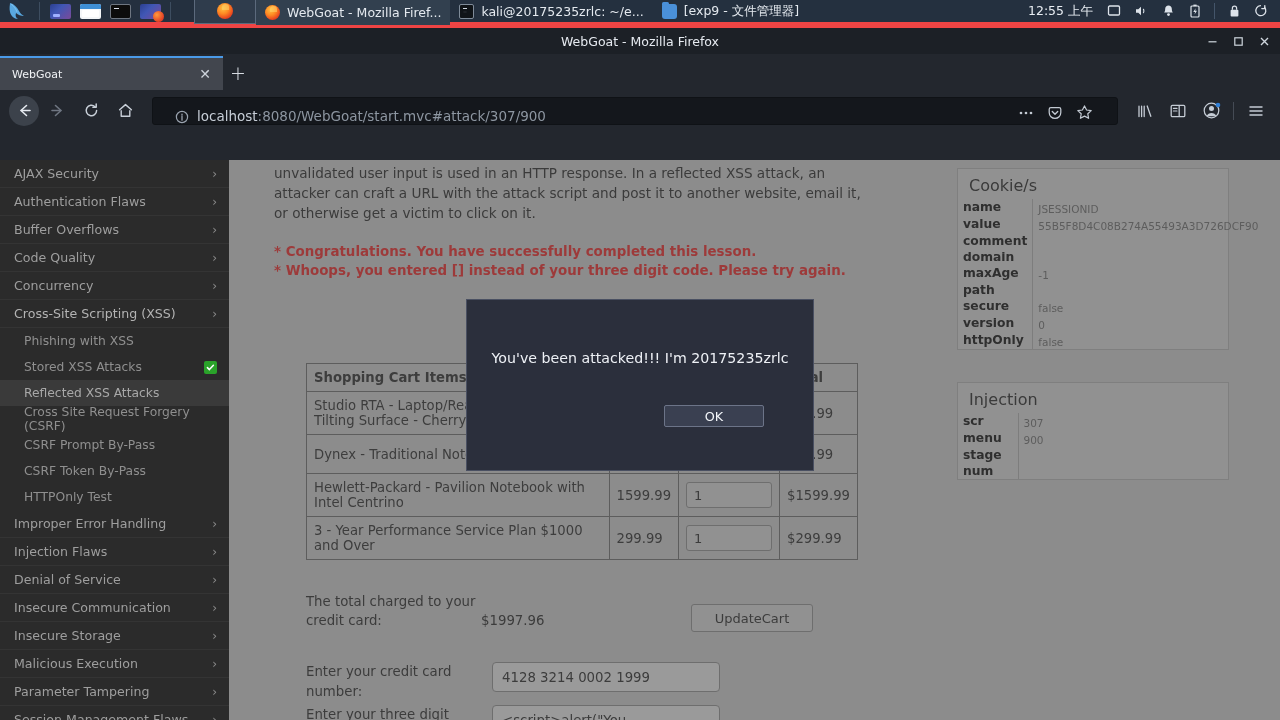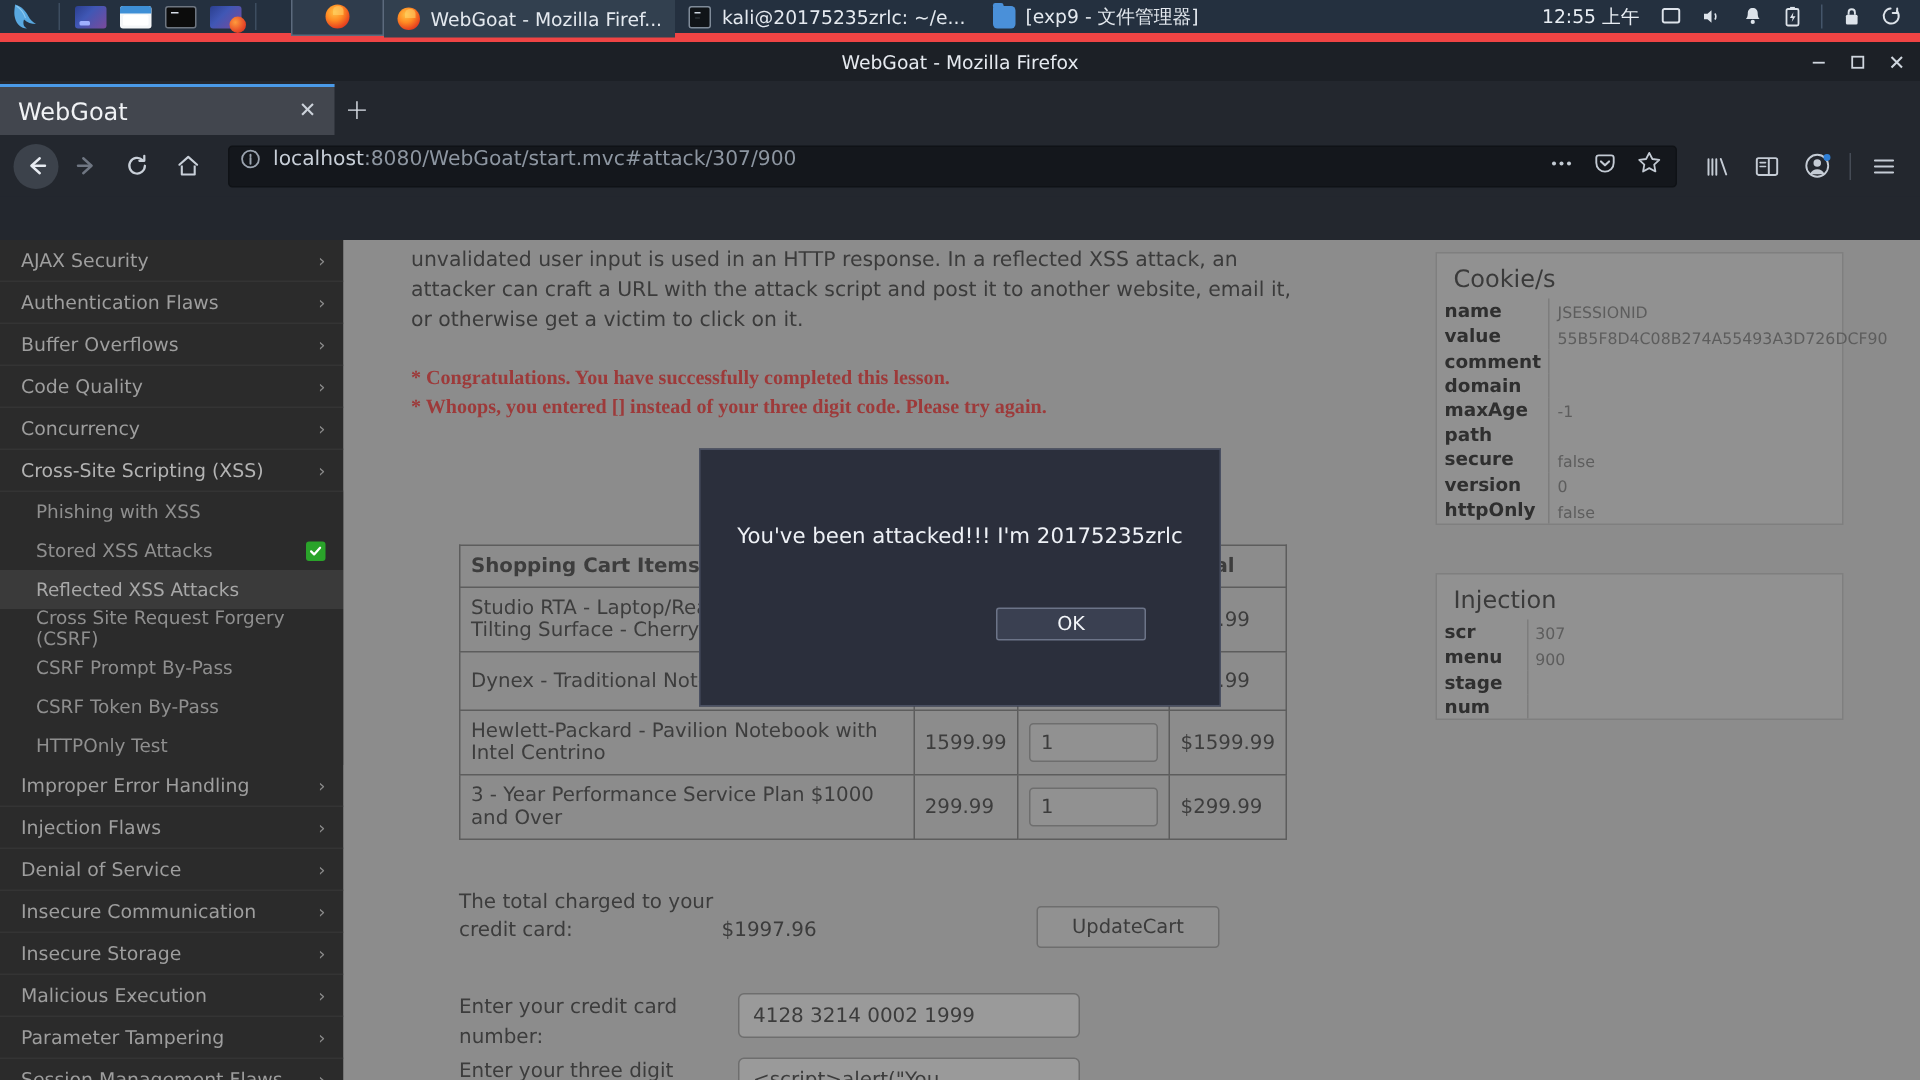--- a/index.html
+++ b/index.html
@@ -81,7 +81,7 @@
     width: 223px; height: 34px; background: #42464e; position: relative;
     display: flex; align-items: center; padding: 0 8px 0 12px; border-top: 2px solid #4a9ae8;
   }
-  .ff-tab .tt { font-size: 16px; color: #f0f2f5; flex: 1; overflow: hidden; text-overflow: ellipsis; white-space: nowrap; }
+  .ff-tab .tt { font-size: 11px; color: #f0f2f5; flex: 1; overflow: hidden; text-overflow: ellipsis; white-space: nowrap; }
   .tab-close { width: 20px; height: 20px; display:flex;align-items:center;justify-content:center; color:#cdd3db; font-size:14px; }
   .newtab { width: 30px; height: 34px; display:flex;align-items:center;justify-content:center; color:#d7dce3; font-size:19px; font-weight:300;}
 

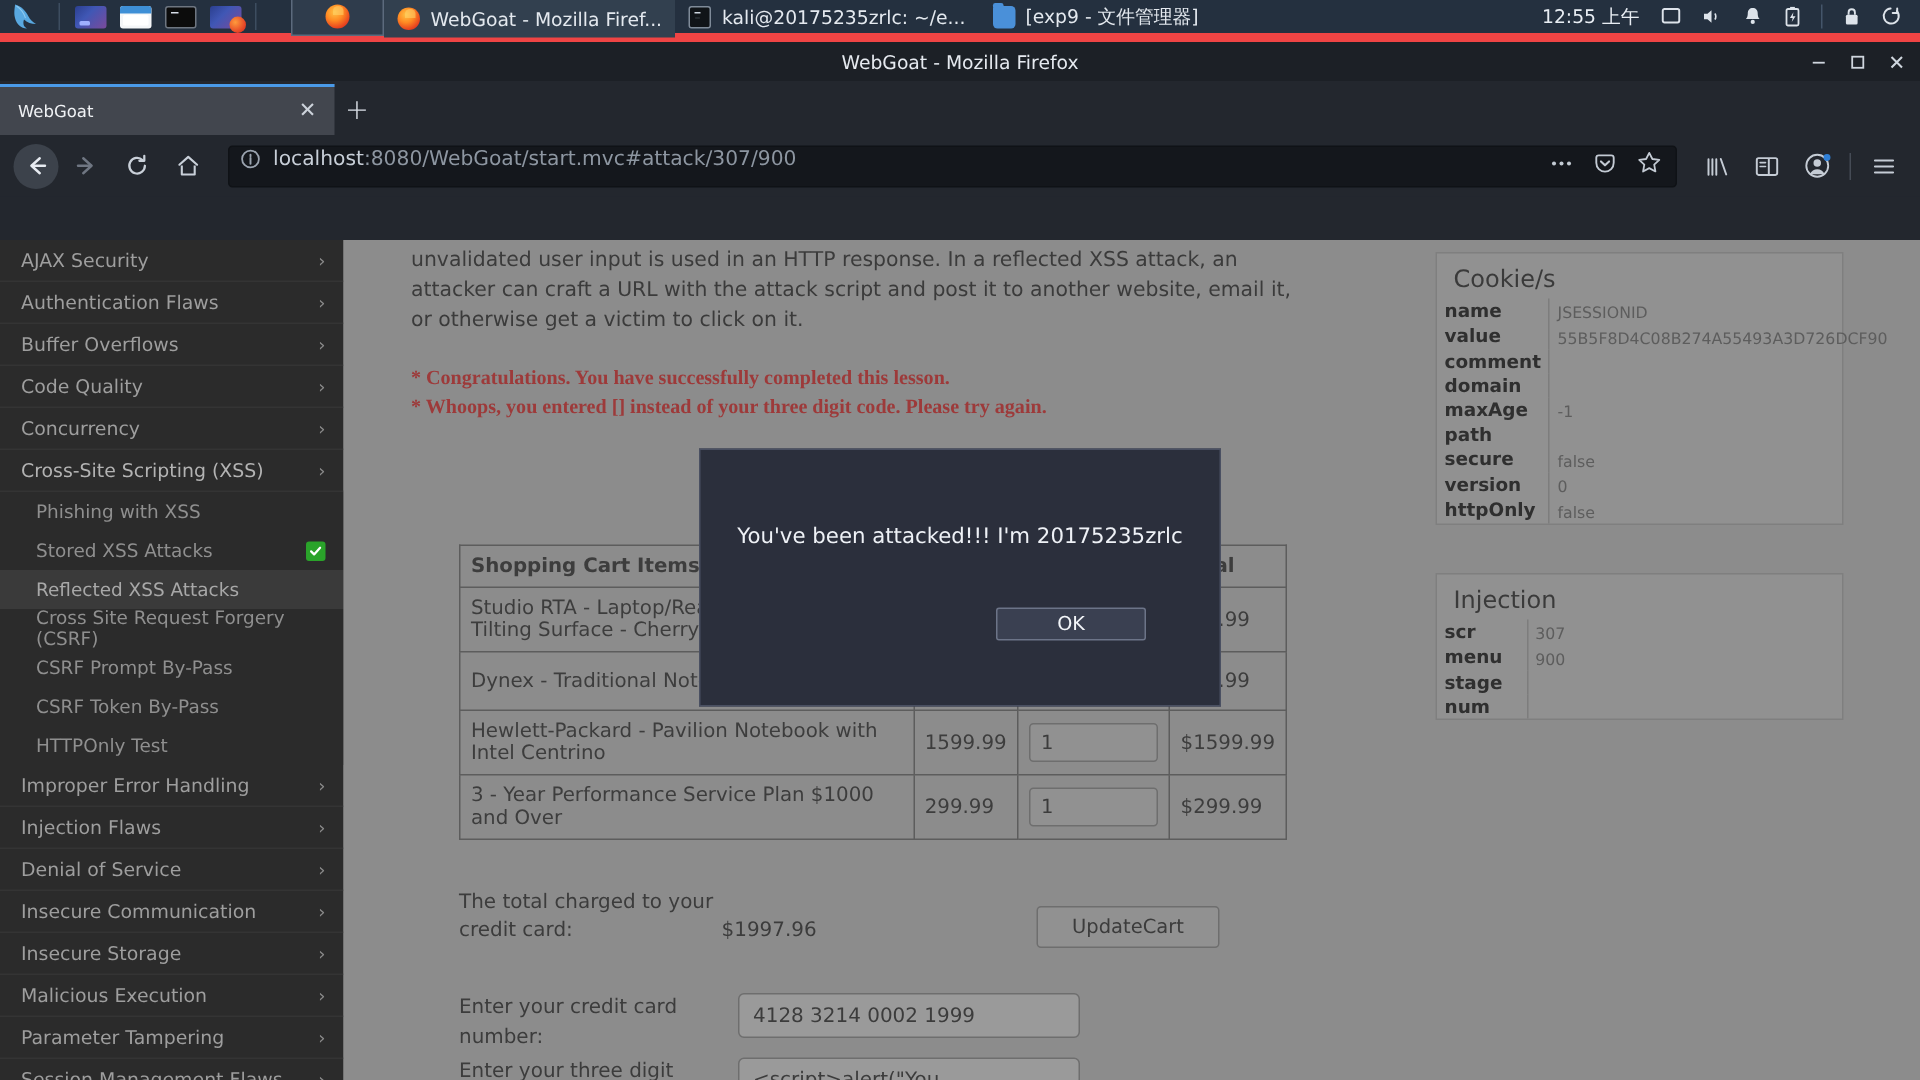--- a/index.html
+++ b/index.html
@@ -92,7 +92,7 @@
   .nav-btn svg{display:block;}
   .urlbar {
     flex: 1 1 auto; height: 28px; background: #14171c; border: 1px solid #0f1216; border-radius: 3px;
-    display: flex; align-items: flex-start; padding: 0 7px; margin: 0 6px 0 9px; gap: 7px;
+    display: flex; align-items: flex-end; padding: 0 22px; margin: 0 6px 0 9px; gap: 7px;
   }
   .urlbar .ident { width: 15px; height:15px; color:#9aa3af; flex:0 0 15px;}
   .url-text { flex: 1; font-size: 13.5px; color: #c7ced7; white-space: nowrap; overflow: hidden; }

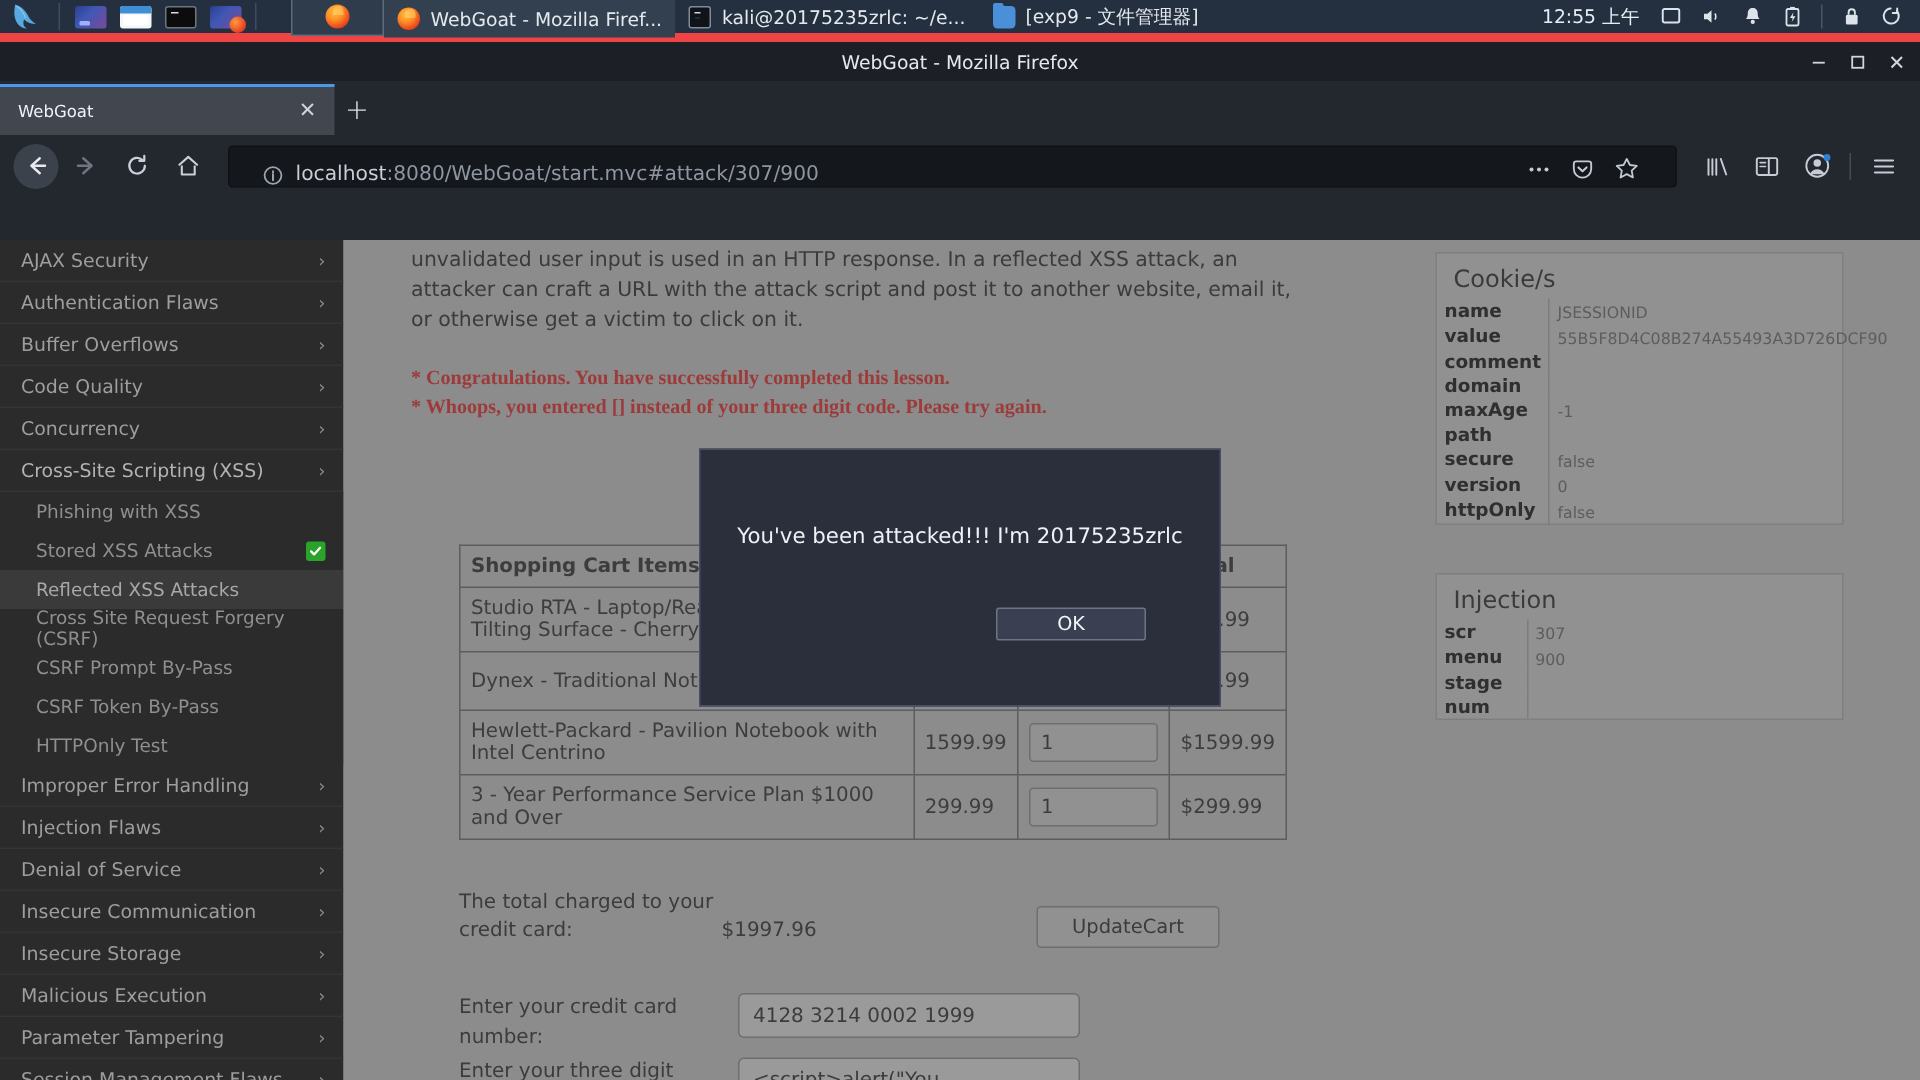--- a/index.html
+++ b/index.html
@@ -127,7 +127,7 @@
   .wg-main { position: absolute; left: 229px; top: 0; width: 1051px; height: 588px; background: #8c8c8c; }
   .lesson-text { position:absolute; left: 45px; top: 3px; width: 600px; font-size: 13.6px; color: #3b3b3b; line-height: 20px; }
   .alert-line { font-size: 13.4px; font-weight: bold; color: #9d3a3a; line-height: 19px; }
-  .alerts { position: absolute; left: 45px; top: 82px; font-family: Liberation Serif, serif; }
+  .alerts { position: absolute; left: 45px; top: 82px; }
 
   table.cart { position: absolute; left: 77px; top: 203px; border-collapse: collapse; width: 552px; }
   table.cart td, table.cart th {

